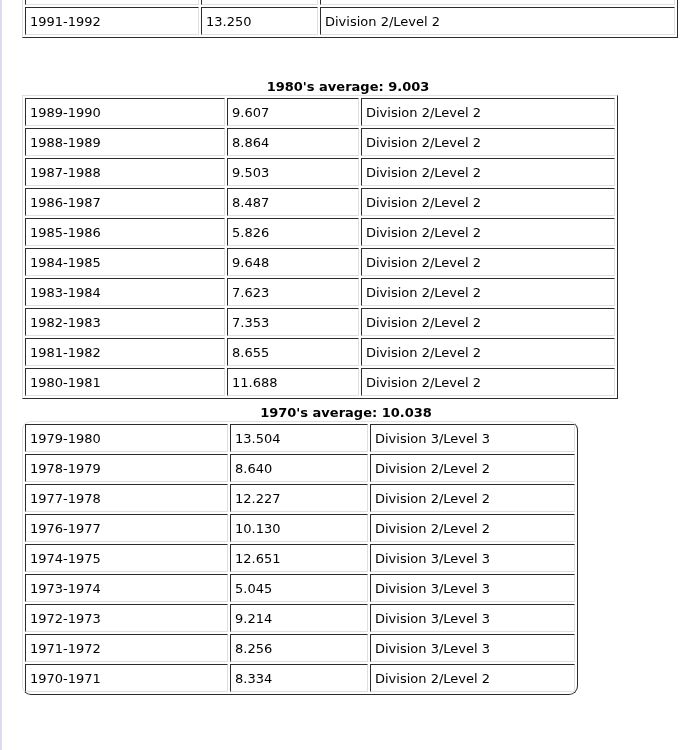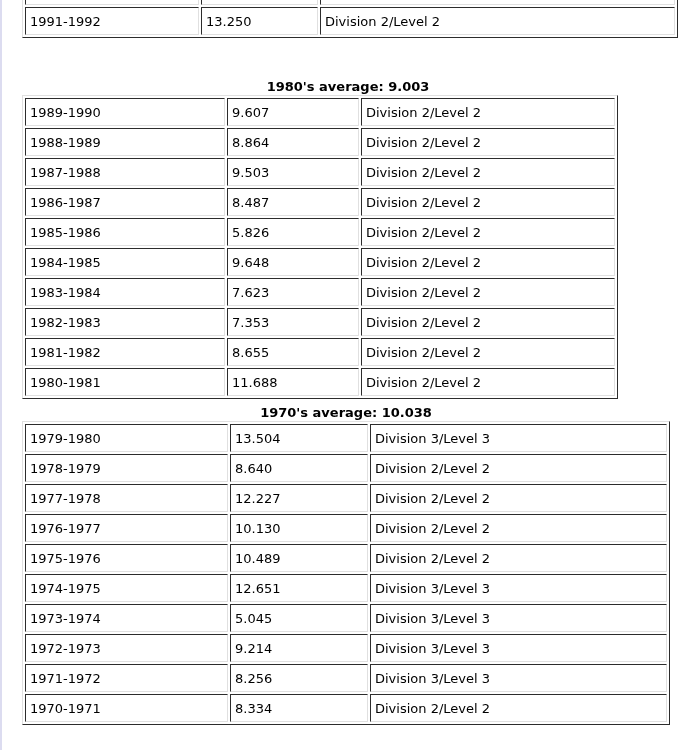--- a/index.html
+++ b/index.html
@@ -129,7 +129,7 @@
 
 <div class="section" style="left:22px; top:404px; width:648px;">
   <div class="caption">1970's average: 10.038</div>
-  <table class="data" style="width:648px;">
+  <table class="data" style="width:556px;border-radius:9px;">
     <colgroup>
         <col style="width:203px">
         <col style="width:138px">

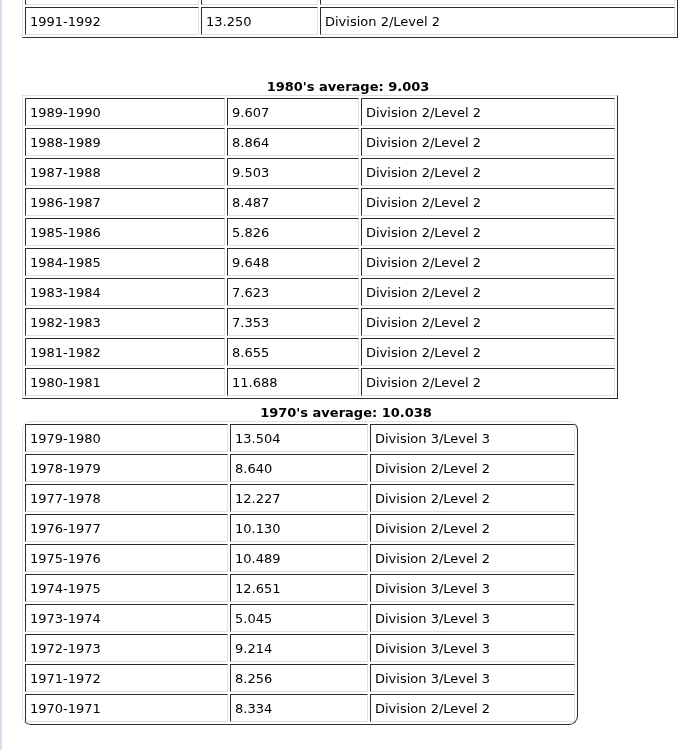--- a/index.html
+++ b/index.html
@@ -157,11 +157,6 @@
           <td>Division 2/Level 2</td>
         </tr>
       <tr>
-          <td>1975-1976</td>
-          <td>10.489</td>
-          <td>Division 2/Level 2</td>
-        </tr>
-      <tr>
           <td>1974-1975</td>
           <td>12.651</td>
           <td>Division 3/Level 3</td>

